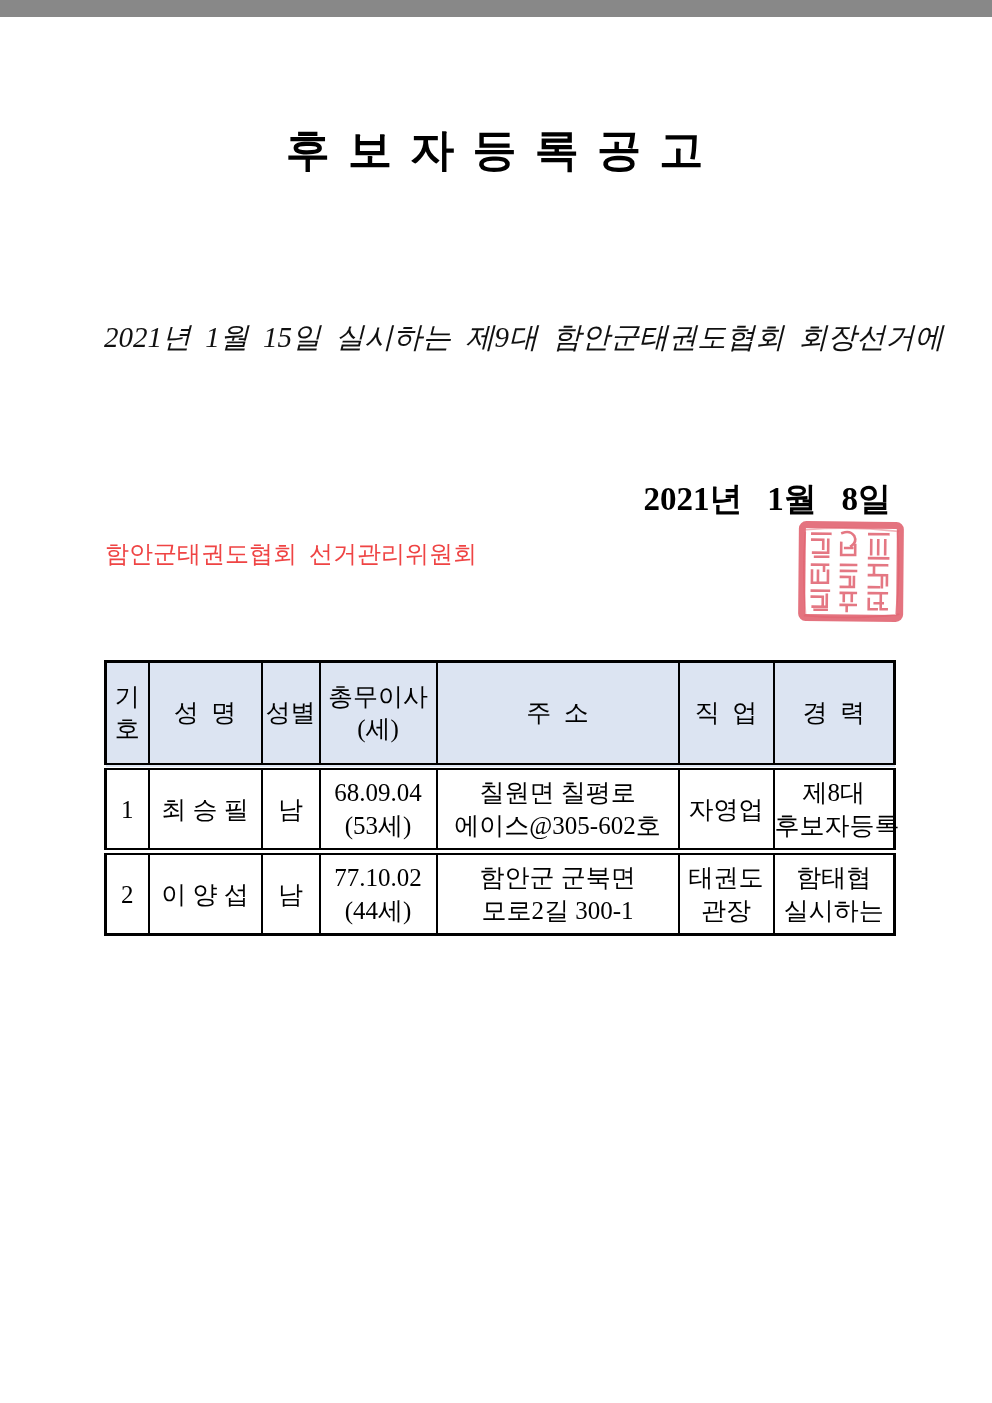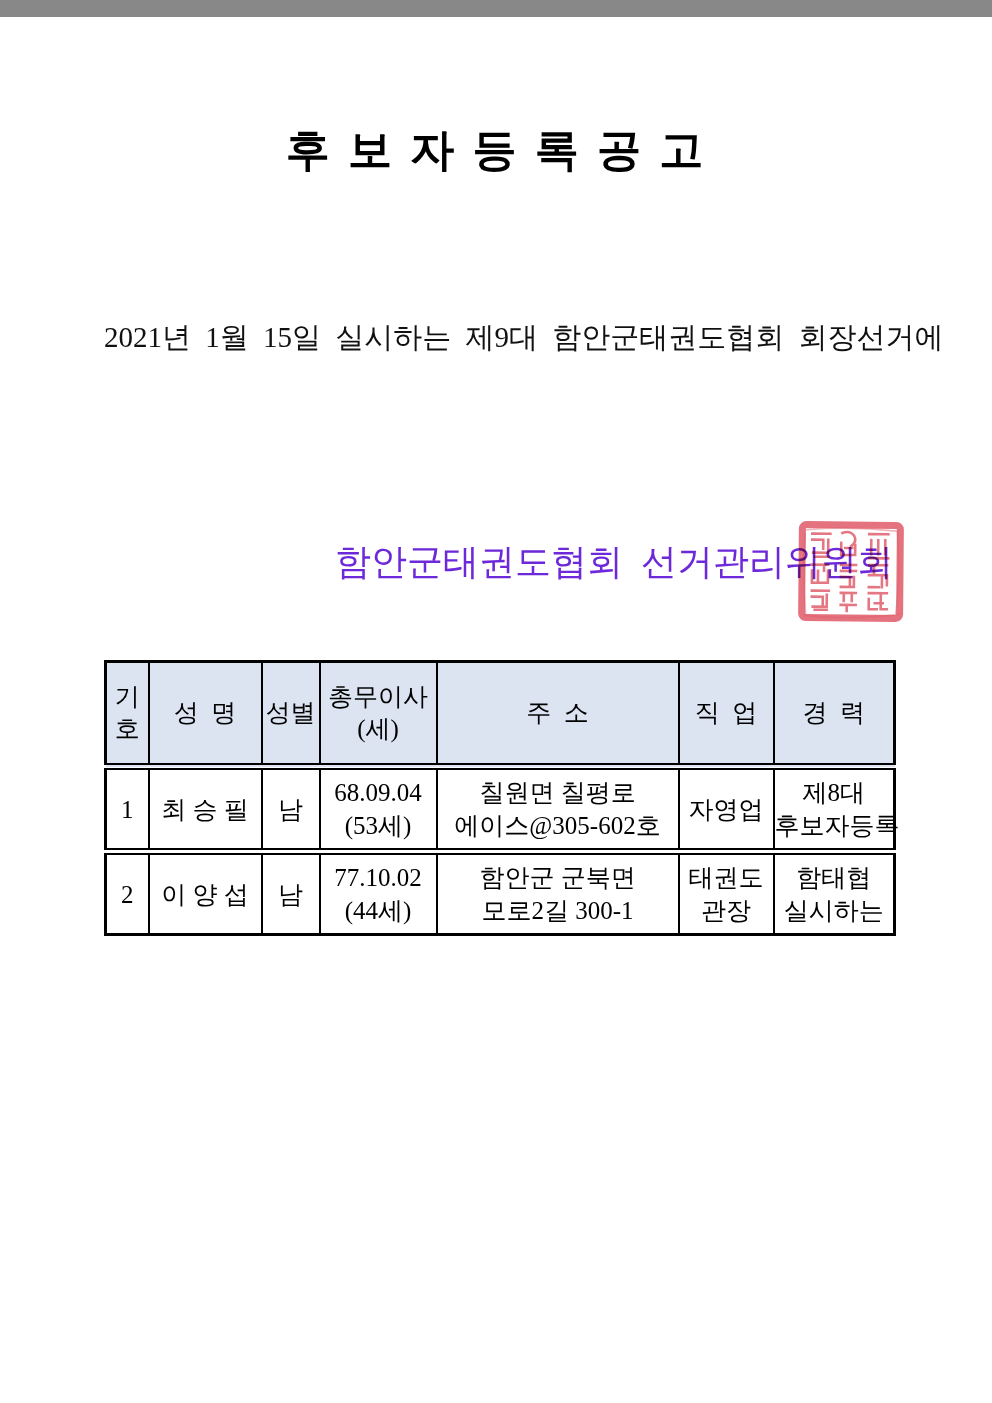--- a/index.html
+++ b/index.html
@@ -40,7 +40,7 @@
     word-spacing: 7px;
     color: #111;
   }
-  .body-line { white-space: pre; }
+  .body-line { white-space: pre; font-style: italic; }
   .date-line {
     position: absolute;
     left: 105px;

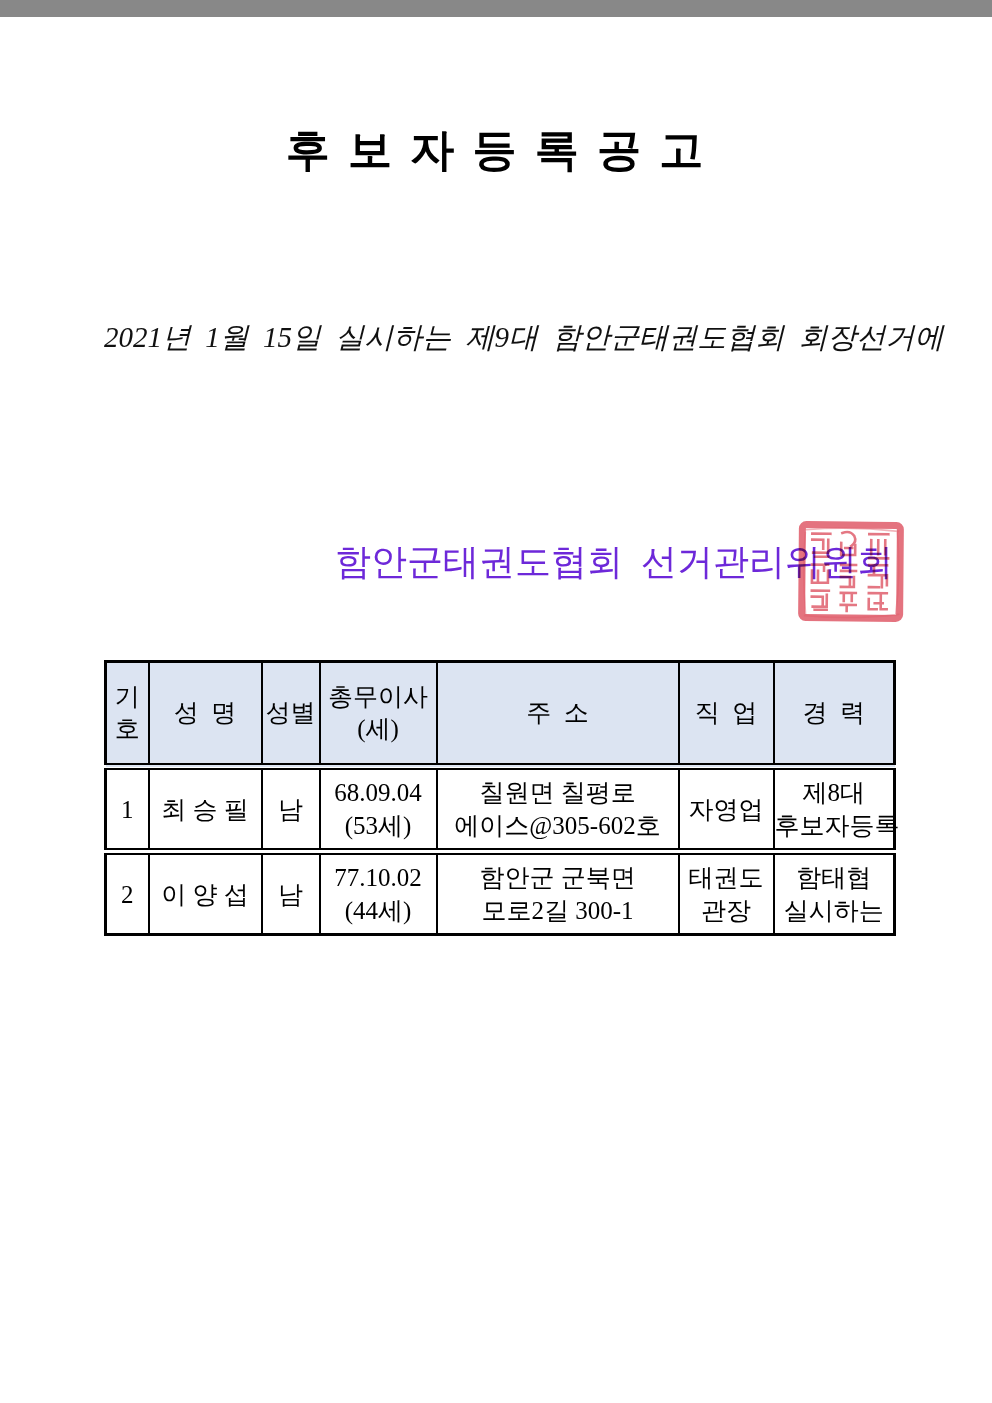--- a/index.html
+++ b/index.html
@@ -125,6 +125,7 @@
     <div class="body-line">2021년 1월 15일 실시하는 제9대 함안군태권도협회 회장선거에</div>
   </div>
 
+  <div class="date-line">2021년   1월   8일</div>
 
   <div class="org-line">함안군태권도협회  선거관리위원회</div>
 

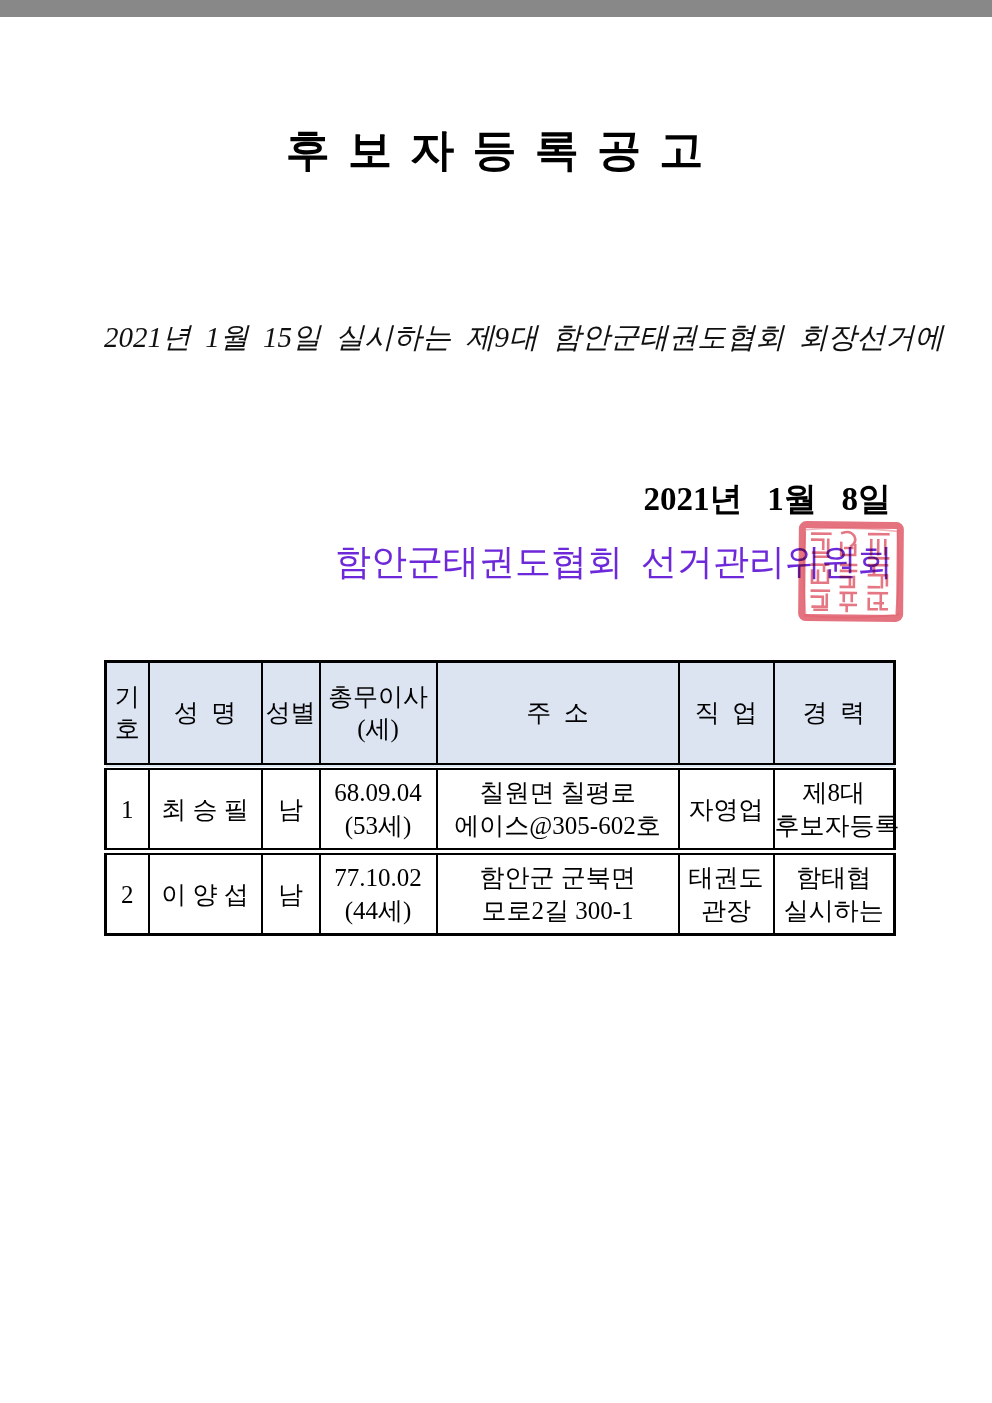--- a/index.html
+++ b/index.html
@@ -57,11 +57,11 @@
     left: 105px;
     top: 521px;
     width: 788px;
-    text-align: right;
-    font-size: 36px;
+    text-align: left;
+    font-size: 24px;
     font-weight: 500;
     white-space: pre;
-    color: #6d28d9;
+    color: #ef4444;
   }
   .seal {
     position: absolute;

